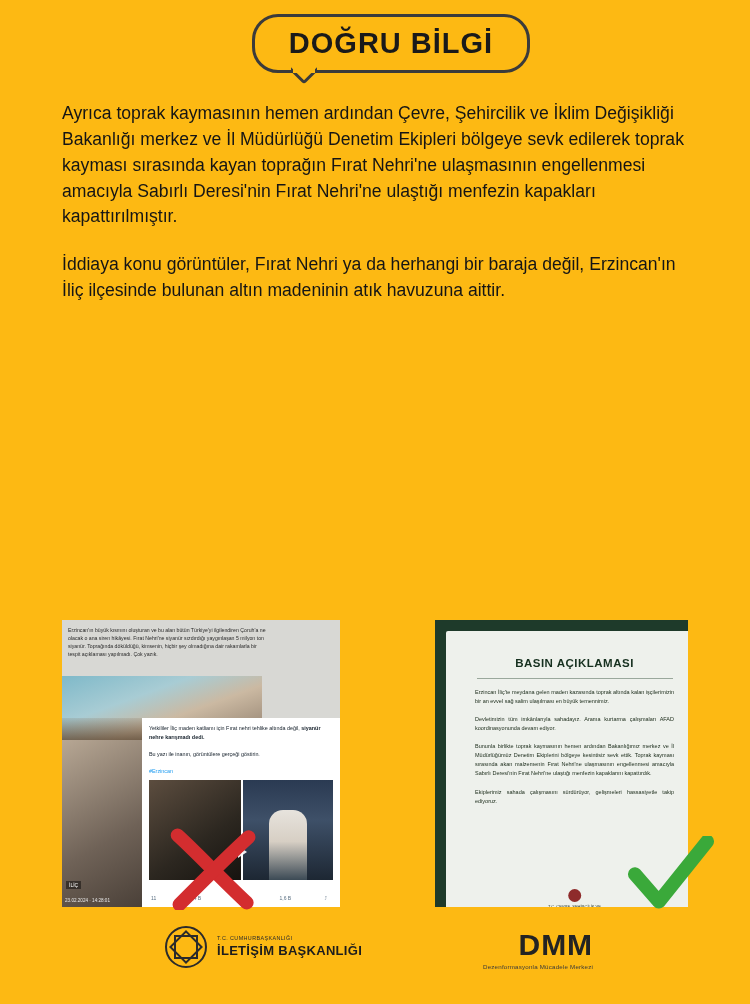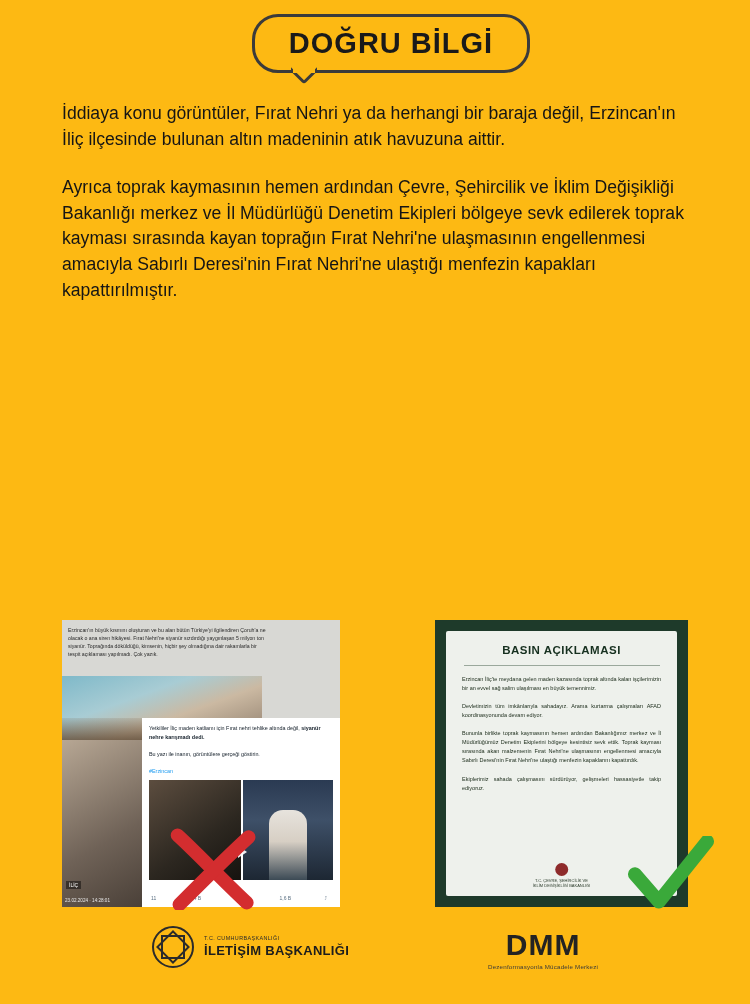--- a/index.html
+++ b/index.html
@@ -382,8 +382,8 @@
 </div>
 
 <div class="content">
+  <p class="para">Ayrıca toprak kaymasının hemen ardından Çevre, Şehircilik ve İklim Değişikliği Bakanlığı merkez ve İl Müdürlüğü Denetim Ekipleri bölgeye sevk edilerek toprak kayması sırasında kayan toprağın Fırat Nehri'ne ulaşmasının engellenmesi amacıyla Sabırlı Deresi'nin Fırat Nehri'ne ulaştığı menfezin kapakları kapattırılmıştır.</p>
   <p class="para">İddiaya konu görüntüler, Fırat Nehri ya da herhangi bir baraja değil, Erzincan'ın İliç ilçesinde bulunan altın madeninin atık havuzuna aittir.</p>
-  <p class="para">Ayrıca toprak kaymasının hemen ardından Çevre, Şehircilik ve İklim Değişikliği Bakanlığı merkez ve İl Müdürlüğü Denetim Ekipleri bölgeye sevk edilerek toprak kayması sırasında kayan toprağın Fırat Nehri'ne ulaşmasının engellenmesi amacıyla Sabırlı Deresi'nin Fırat Nehri'ne ulaştığı menfezin kapakları kapattırılmıştır.</p>
 </div>
 
 <div class="media-row">

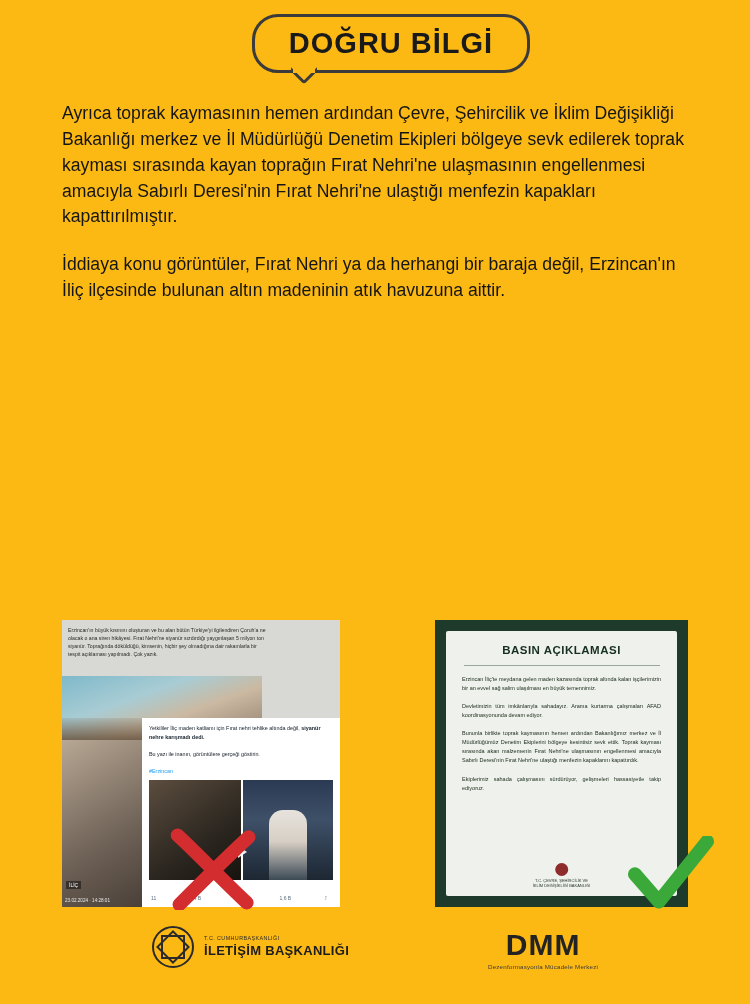--- a/index.html
+++ b/index.html
@@ -233,7 +233,7 @@
     width: 231px; height: 265px;
     background: #eef1ec;
     border-radius: 2px;
-    padding: 0;
+    padding: 13px;
   }
   .pr-title {
     margin: 13px 0 9px 0;

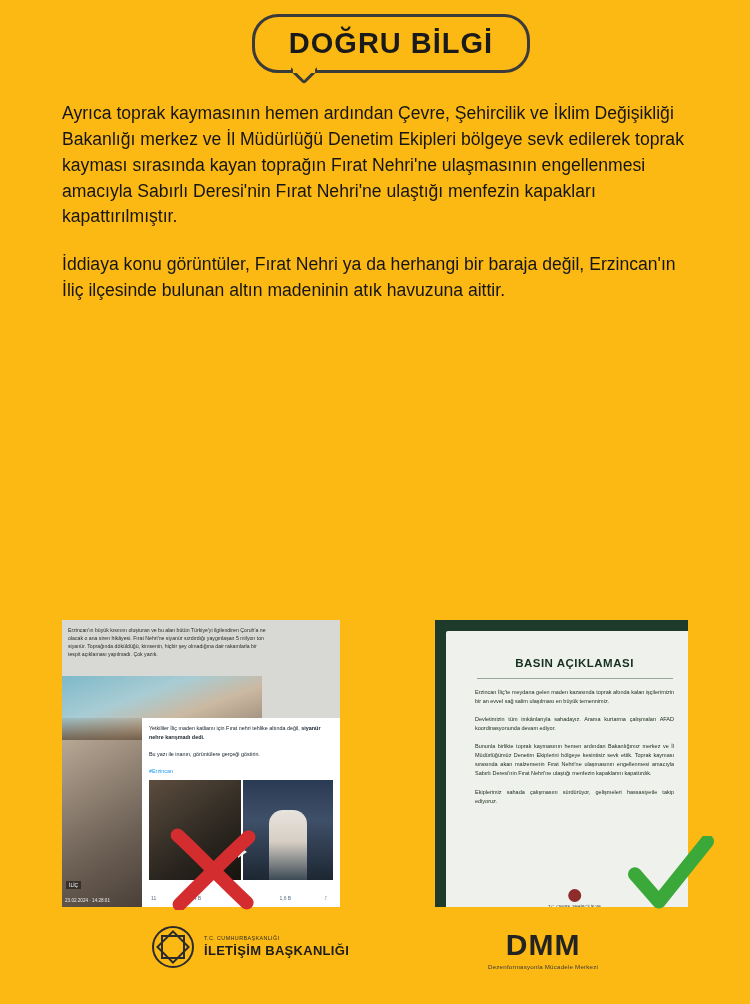--- a/index.html
+++ b/index.html
@@ -297,7 +297,7 @@
   
   .footer {
     position: absolute;
-    left: 0;
+    left: 13px;
     bottom: 0;
     width: 658px;
     height: 86px;

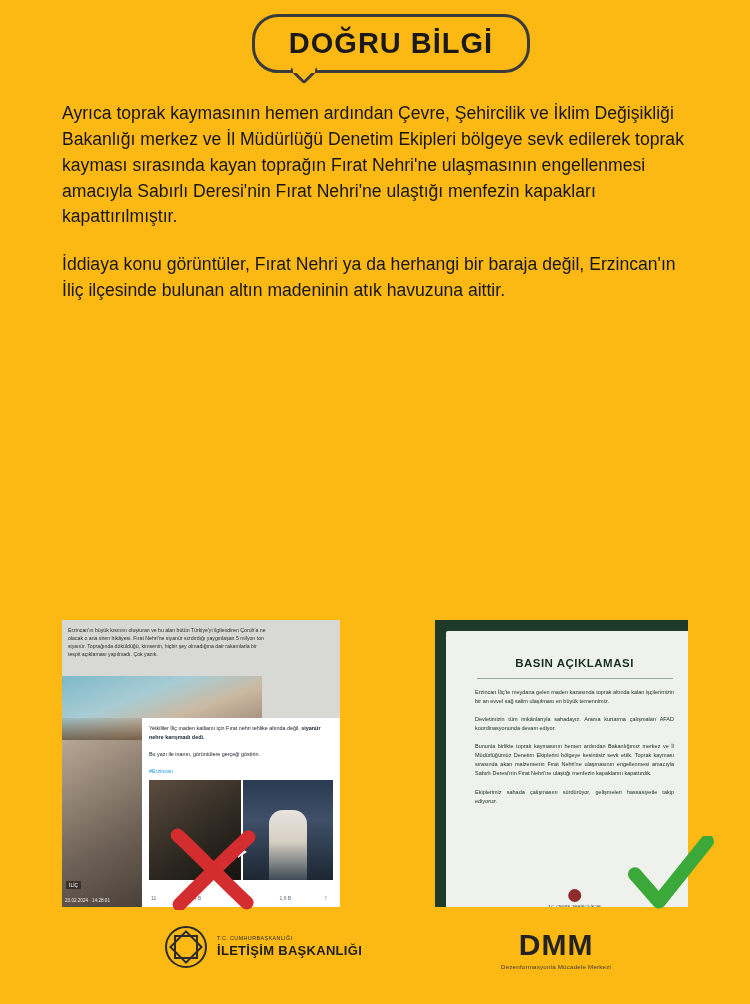--- a/index.html
+++ b/index.html
@@ -354,8 +354,7 @@
     position: absolute;
     left: 470px;
     top: 12px;
-    text-align: center;
-    margin-left: 18px;
+    text-align: right;
   }
   .dmm {
     font-size: 30px;

